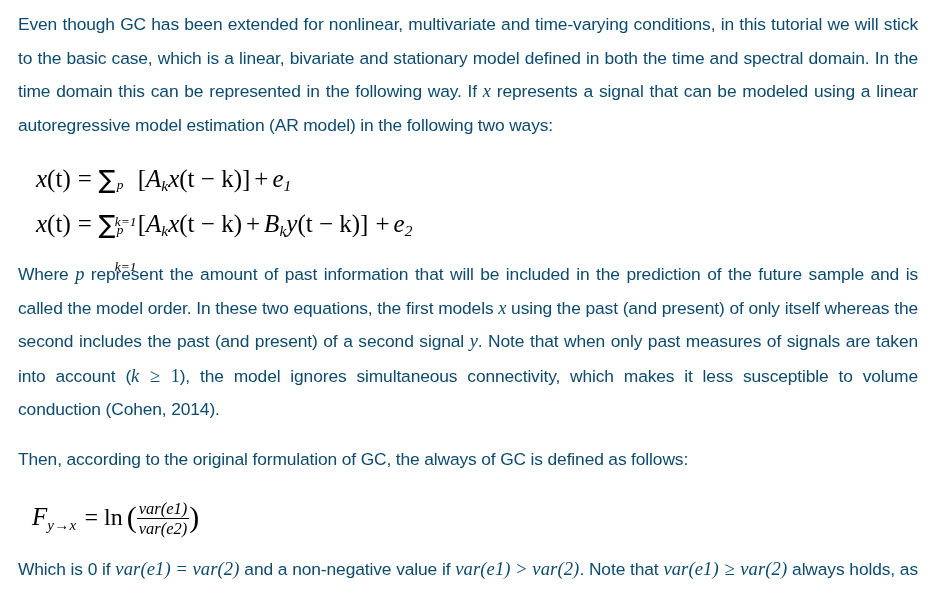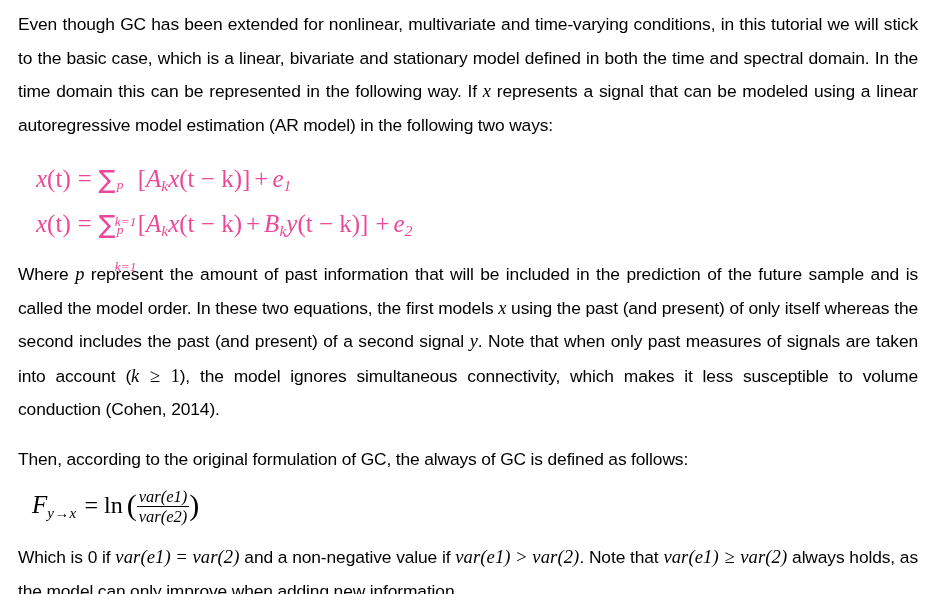--- a/index.html
+++ b/index.html
@@ -34,7 +34,7 @@
     text-justify: inter-word;
     letter-spacing: -0.12px;
     word-spacing: -0.1px;
-    color: #000000;
+    color: #0c4a6e;
   }
 
   .gap-a { height: 22px; }

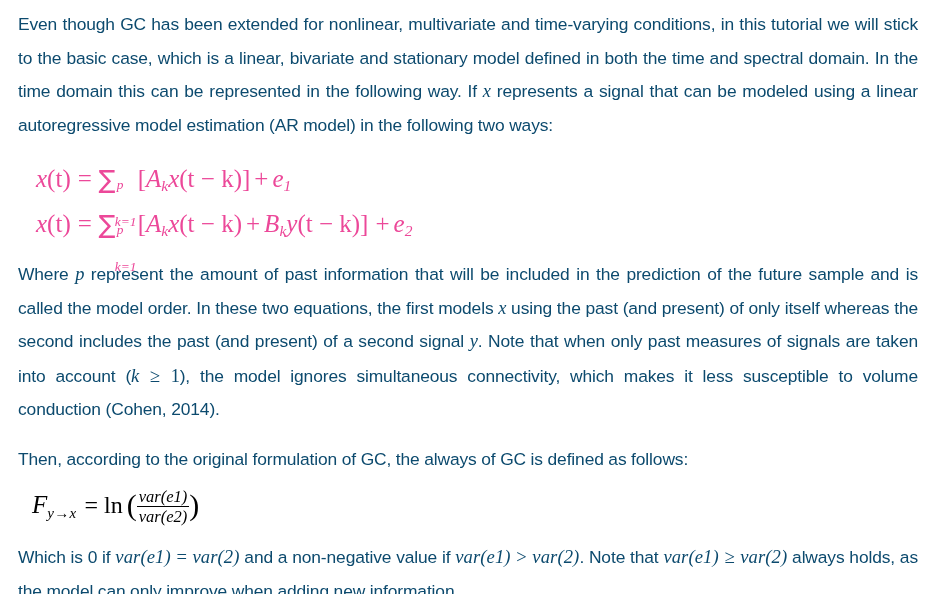--- a/index.html
+++ b/index.html
@@ -72,7 +72,7 @@
   .eq {
     font-family: "Liberation Serif", serif;
     font-style: italic;
-    color: #ec4899;
+    color: #000000;
     white-space: nowrap;
     padding-left: 18px;
   }

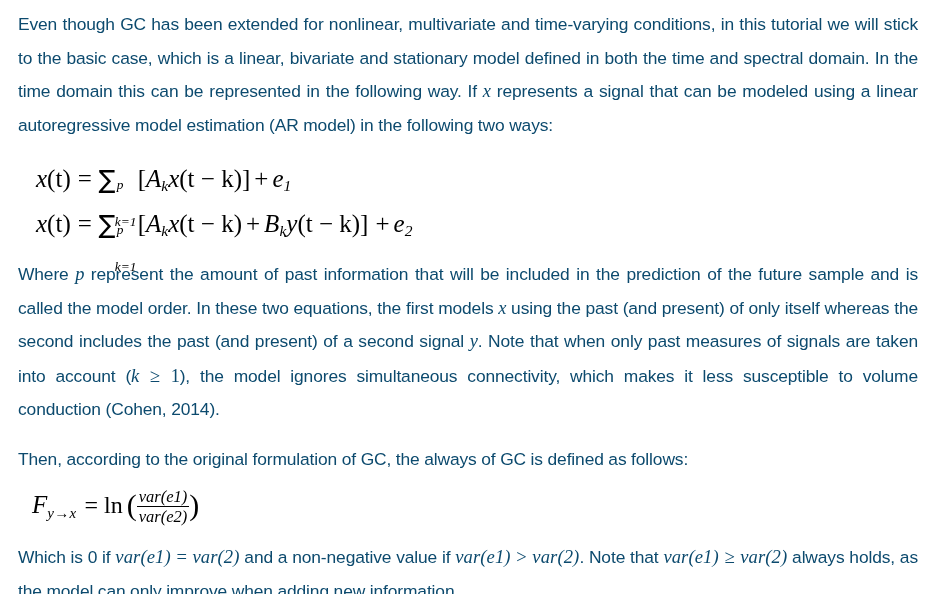--- a/index.html
+++ b/index.html
@@ -133,6 +133,7 @@
     white-space: nowrap;
     font-size: 23px;
     line-height: 26px;
+    margin-top: 12px;
   }
   .eq-gc .F {
     font-style: italic;

